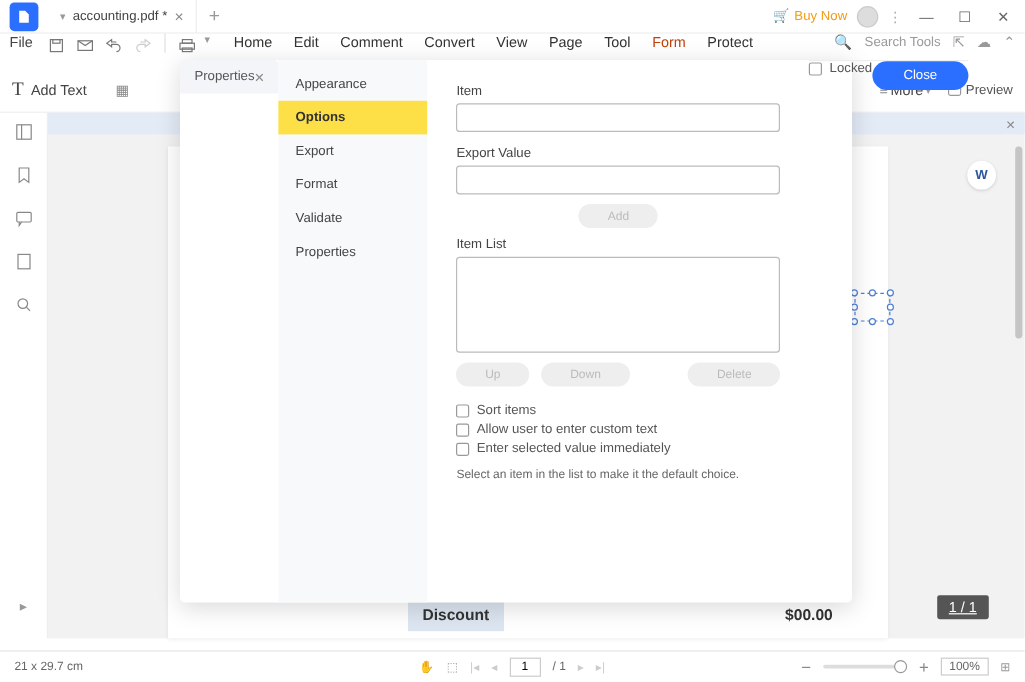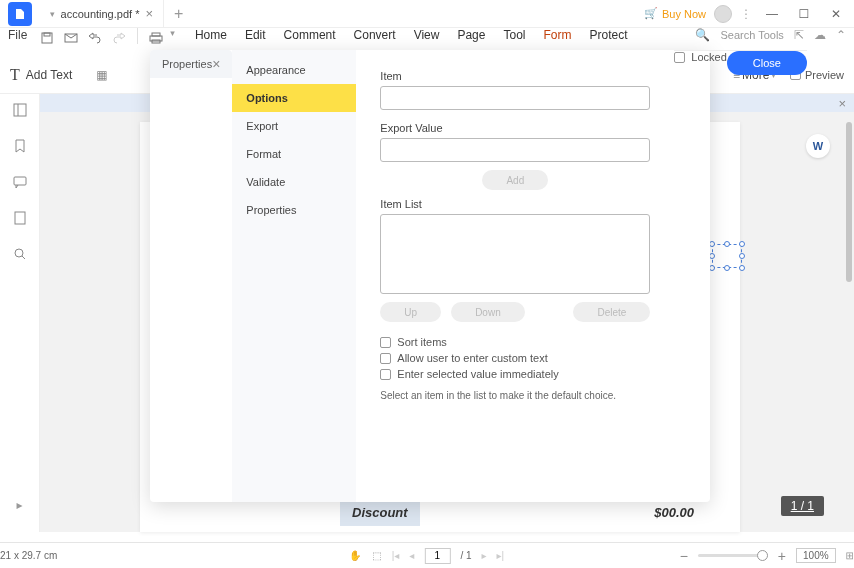--- a/index.html
+++ b/index.html
@@ -58,7 +58,7 @@
 .scroll-thumb { position: absolute; right: 2px; top: 28px; width: 6px; height: 160px; background: #c5c5c5; border-radius: 3px; }
 
 
-.doc-row { position: absolute; left: 300px; bottom: 6px; display: flex; align-items: center; width: 400px; font-style: italic; }
+.doc-row { position: absolute; left: 300px; bottom: 6px; display: flex; align-items: center; width: 400px; }
 .doc-row-label { background: #dce5f0; padding: 6px 12px; font-size: 13px; font-weight: bold; color: #333; }
 .doc-row-val { margin-left: auto; margin-right: 46px; font-weight: bold; font-size: 13px; }
 

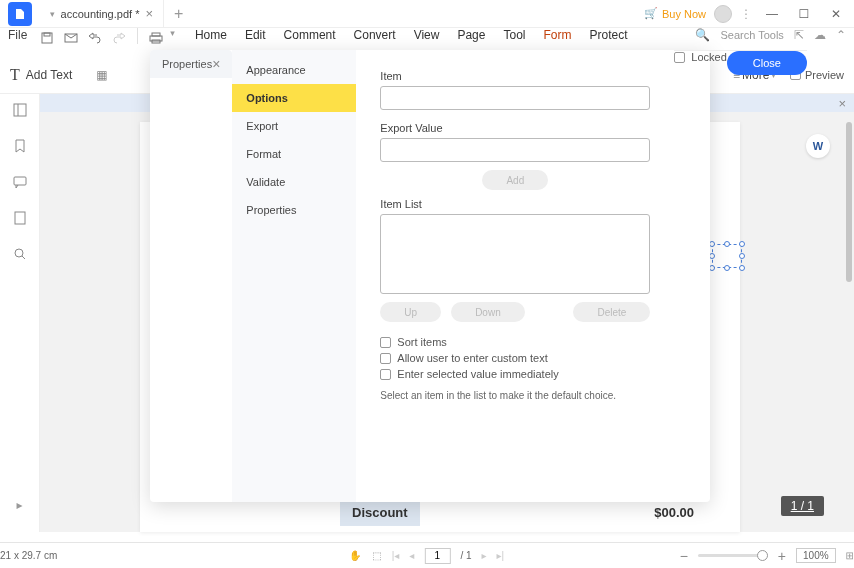--- a/index.html
+++ b/index.html
@@ -88,7 +88,7 @@
 .close-btn { margin-left: auto; background: #2a6fff; color: #fff; border: none; border-radius: 14px; padding: 6px 26px; font-size: 11px; }
 
 
-.statusbar { position: absolute; bottom: 0; left: 0; right: 0; height: 26px; border-top: 1px solid #e5e5e5; display: flex; align-items: center; padding: 0 0; font-size: 10px; color: #666; background: #fff; }
+.statusbar { position: absolute; bottom: 0; left: 0; right: 0; height: 26px; border-top: 1px solid #e5e5e5; display: flex; align-items: center; padding: 0 12px; font-size: 10px; color: #666; background: #fff; }
 .sb-center { position: absolute; left: 50%; transform: translateX(-50%); display: flex; align-items: center; gap: 10px; }
 .sb-center .icon { color: #999; }
 .page-input { border: 1px solid #ccc; width: 26px; height: 16px; text-align: center; font-size: 10px; }

